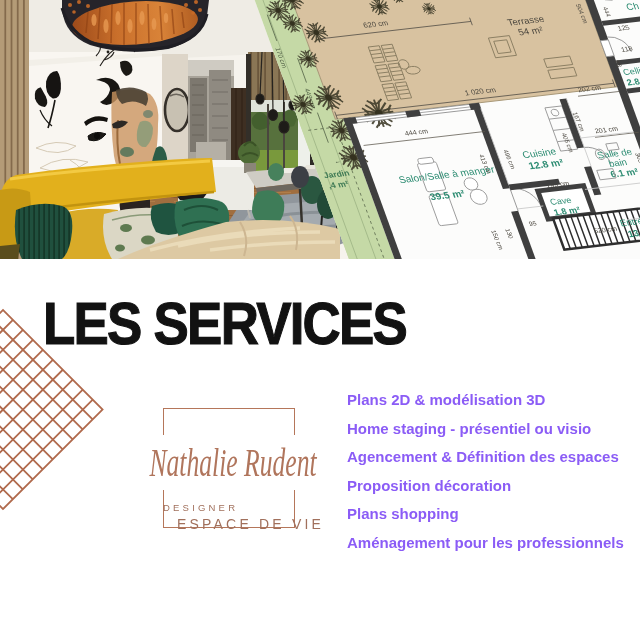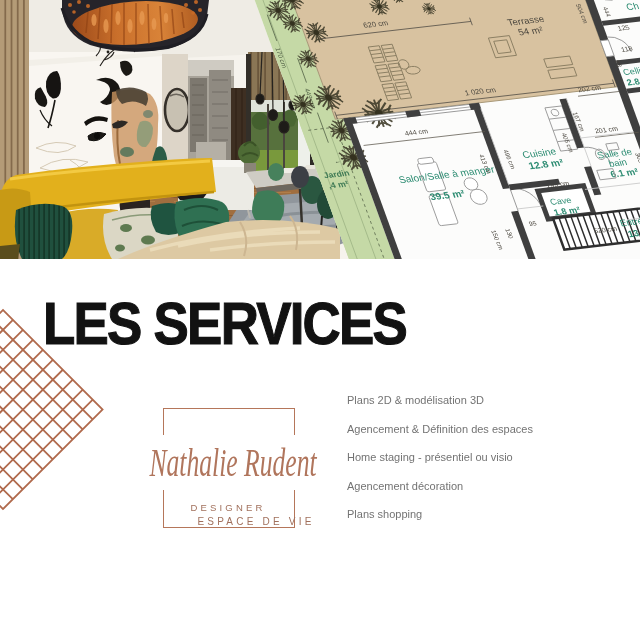--- a/index.html
+++ b/index.html
@@ -455,7 +455,7 @@
 
 <div class="abs" style="left:163px;top:257px;width:130px;text-align:center;font-size:10px;letter-spacing:3.2px;color:#a1705c;padding-left:28px;">ESPACE&nbsp;DE&nbsp;VIE</div>
 
-<div class="abs" style="left:347px;top:127px;font-weight:normal;font-size:11px;color:#737373;line-height:28.5px;white-space:nowrap;">
+<div class="abs" style="left:347px;top:127px;font-weight:bold;font-size:15px;color:#8b5cf6;line-height:28.5px;white-space:nowrap;">
 <div>Plans 2D &amp; modélisation 3D</div>
 <div>Agencement &amp; Définition des espaces</div>
 <div>Home staging - présentiel ou visio</div>

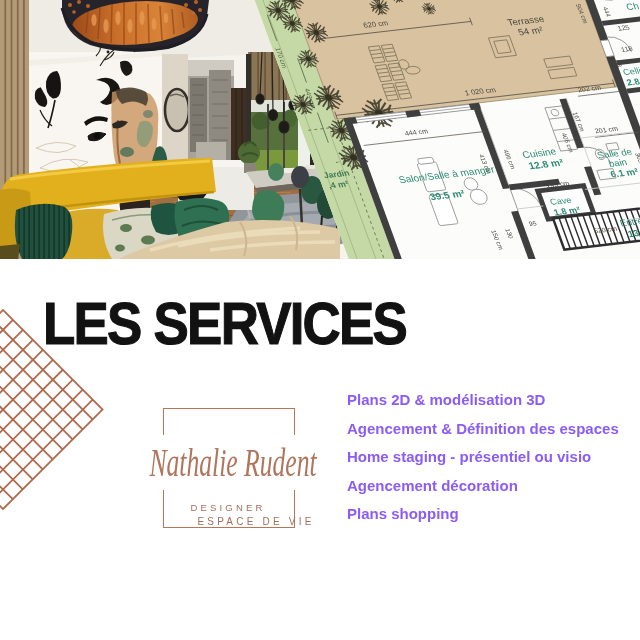--- a/index.html
+++ b/index.html
@@ -457,8 +457,8 @@
 
 <div class="abs" style="left:347px;top:127px;font-weight:bold;font-size:15px;color:#8b5cf6;line-height:28.5px;white-space:nowrap;">
 <div>Plans 2D &amp; modélisation 3D</div>
+<div>Home staging - présentiel ou visio</div>
 <div>Agencement &amp; Définition des espaces</div>
-<div>Home staging - présentiel ou visio</div>
 <div>Agencement décoration</div>
 <div>Plans shopping</div>
 </div>

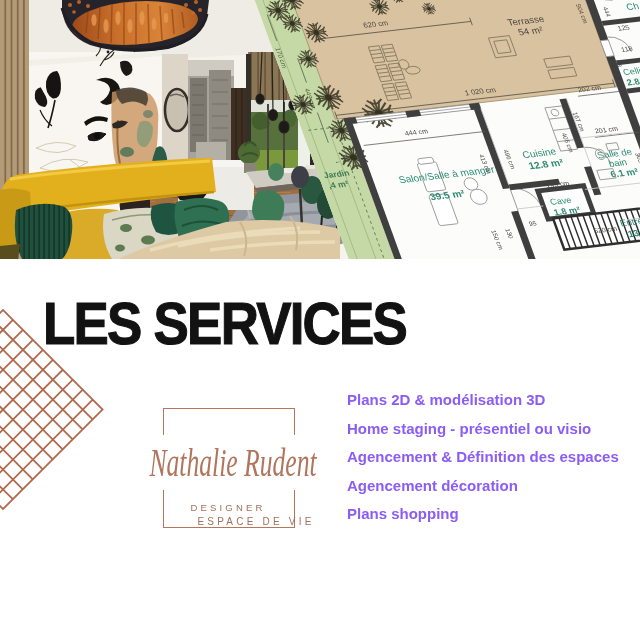--- a/index.html
+++ b/index.html
@@ -459,7 +459,7 @@
 <div>Plans 2D &amp; modélisation 3D</div>
 <div>Home staging - présentiel ou visio</div>
 <div>Agencement &amp; Définition des espaces</div>
-<div>Agencement décoration</div>
+<div>Proposition décoration</div>
 <div>Plans shopping</div>
 </div>
 </div>

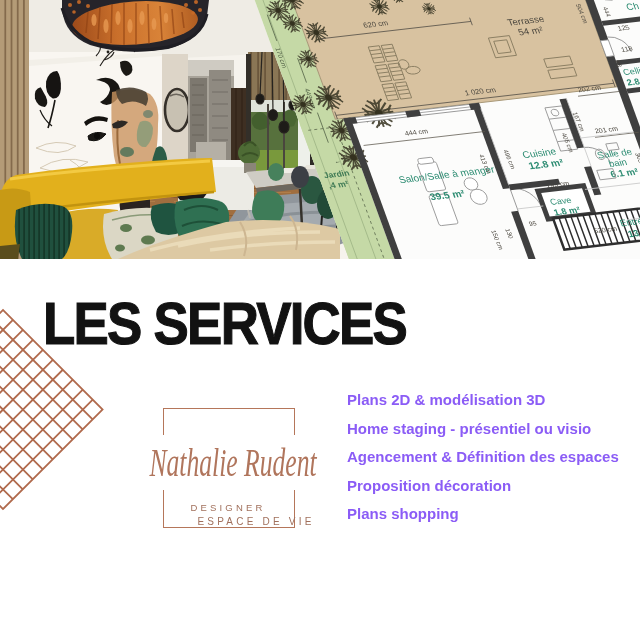--- a/index.html
+++ b/index.html
@@ -451,7 +451,7 @@
   <text x="100" y="57" text-anchor="middle" font-family="Liberation Serif" font-style="italic" font-size="40" fill="#b0755c" transform="translate(100 0) scale(0.64 1) translate(-100 0)">Nathalie Rudent</text>
 </svg>
 
-<div class="abs" style="left:163px;top:243px;width:130px;text-align:center;font-size:9.5px;letter-spacing:3.2px;color:#a1705c;">DESIGNER</div>
+<div class="abs" style="left:163px;top:243px;width:130px;font-size:9.5px;letter-spacing:3.2px;color:#a1705c;">DESIGNER</div>
 
 <div class="abs" style="left:163px;top:257px;width:130px;text-align:center;font-size:10px;letter-spacing:3.2px;color:#a1705c;padding-left:28px;">ESPACE&nbsp;DE&nbsp;VIE</div>
 

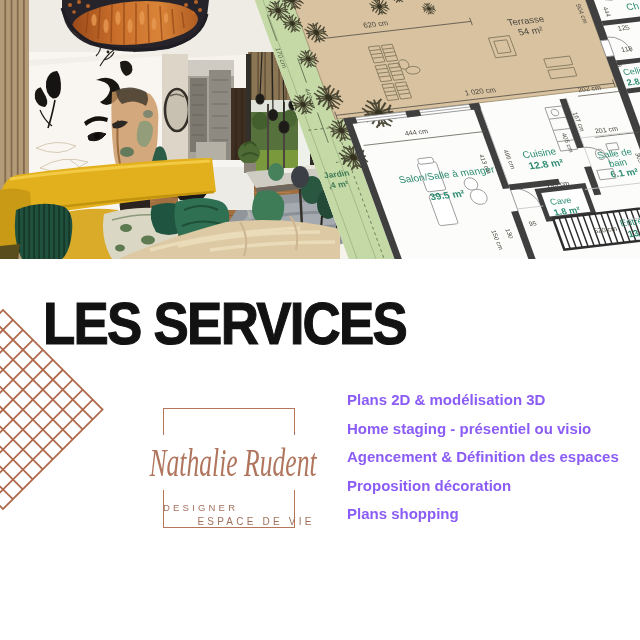--- a/index.html
+++ b/index.html
@@ -453,7 +453,7 @@
 
 <div class="abs" style="left:163px;top:243px;width:130px;font-size:9.5px;letter-spacing:3.2px;color:#a1705c;">DESIGNER</div>
 
-<div class="abs" style="left:163px;top:257px;width:130px;text-align:center;font-size:10px;letter-spacing:3.2px;color:#a1705c;padding-left:28px;">ESPACE&nbsp;DE&nbsp;VIE</div>
+<div class="abs" style="left:177px;top:257px;width:130px;text-align:center;font-size:14px;letter-spacing:3.2px;color:#a1705c;">ESPACE&nbsp;DE&nbsp;VIE</div>
 
 <div class="abs" style="left:347px;top:127px;font-weight:bold;font-size:15px;color:#8b5cf6;line-height:28.5px;white-space:nowrap;">
 <div>Plans 2D &amp; modélisation 3D</div>

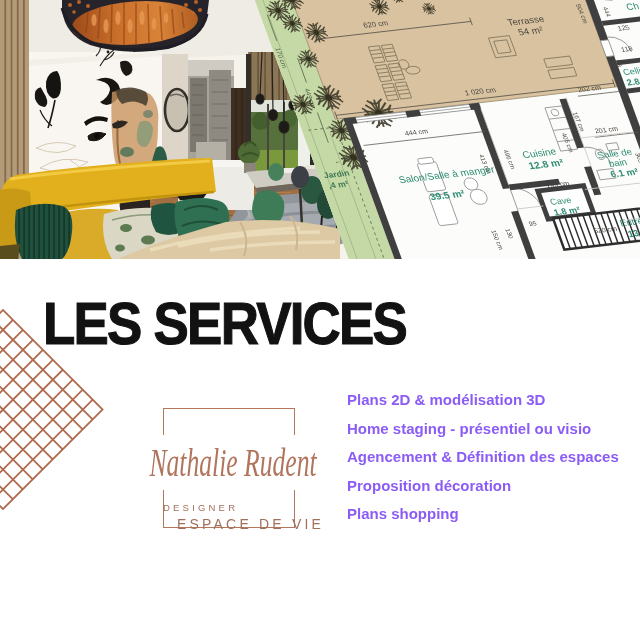--- a/index.html
+++ b/index.html
@@ -461,6 +461,7 @@
 <div>Agencement &amp; Définition des espaces</div>
 <div>Proposition décoration</div>
 <div>Plans shopping</div>
+<div>Aménagement pour les professionnels</div>
 </div>
 </div>
 

